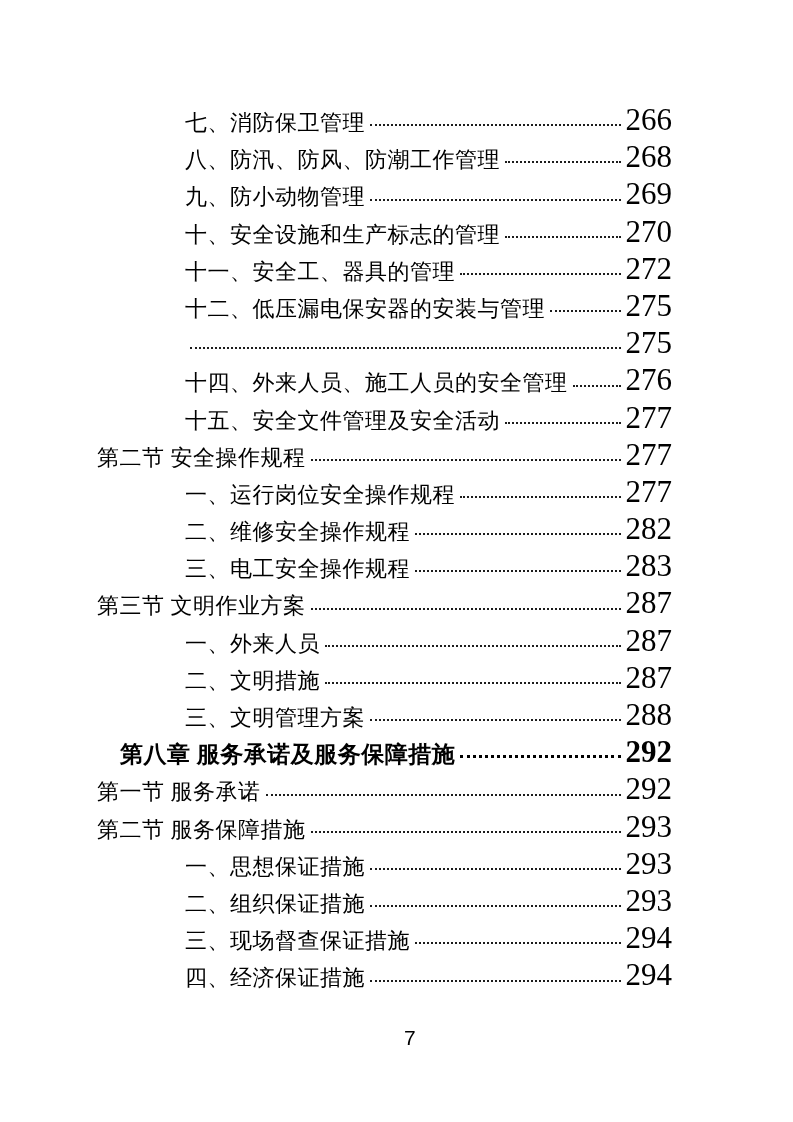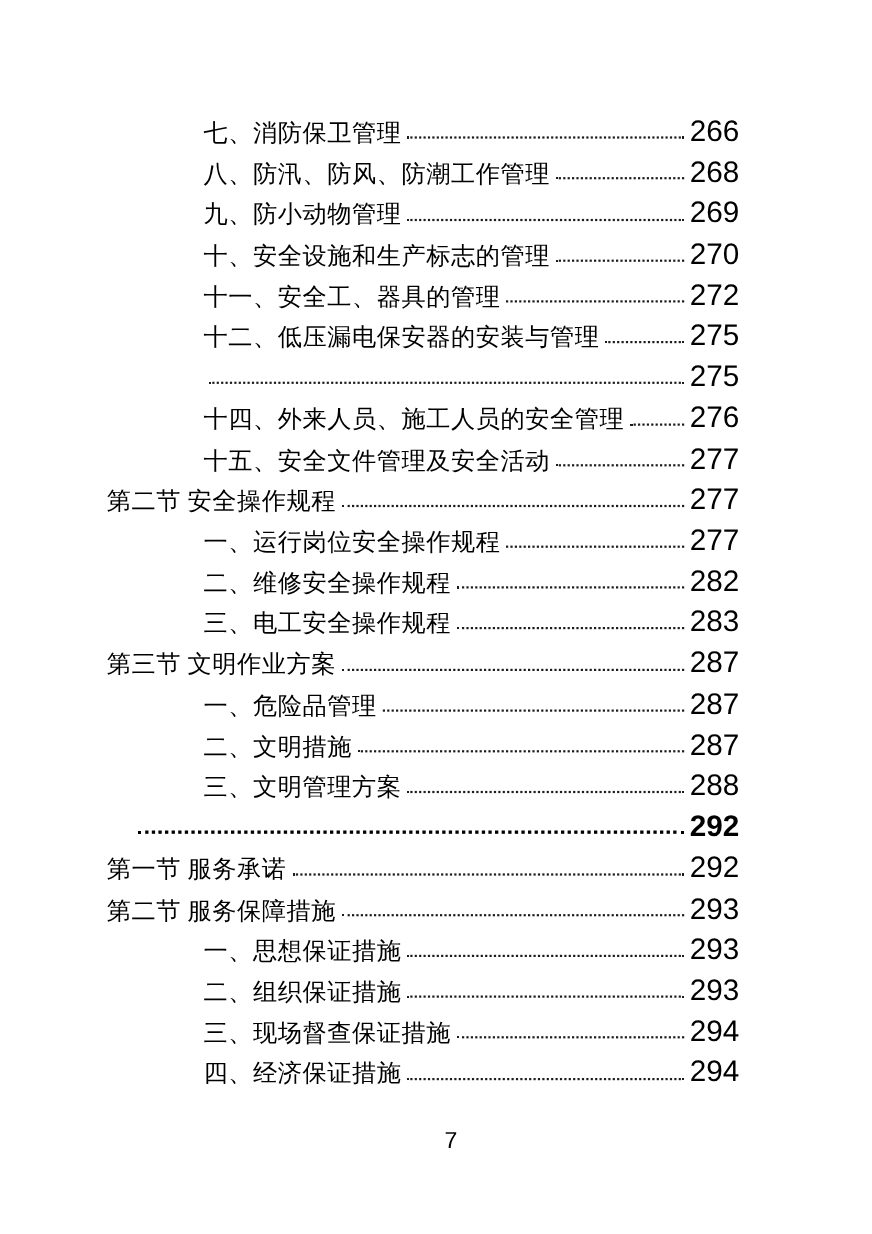--- a/index.html
+++ b/index.html
@@ -34,8 +34,8 @@
     margin: 0 5px 12px 5px;
   }
   .toc-pagenum {
-    font-family: Liberation Sans, sans-serif;
-    font-size: 27px;
+    font-family: Liberation Serif, serif;
+    font-size: 31px;
     white-space: nowrap;
   }
   .level-item    { padding-left: 185px; }

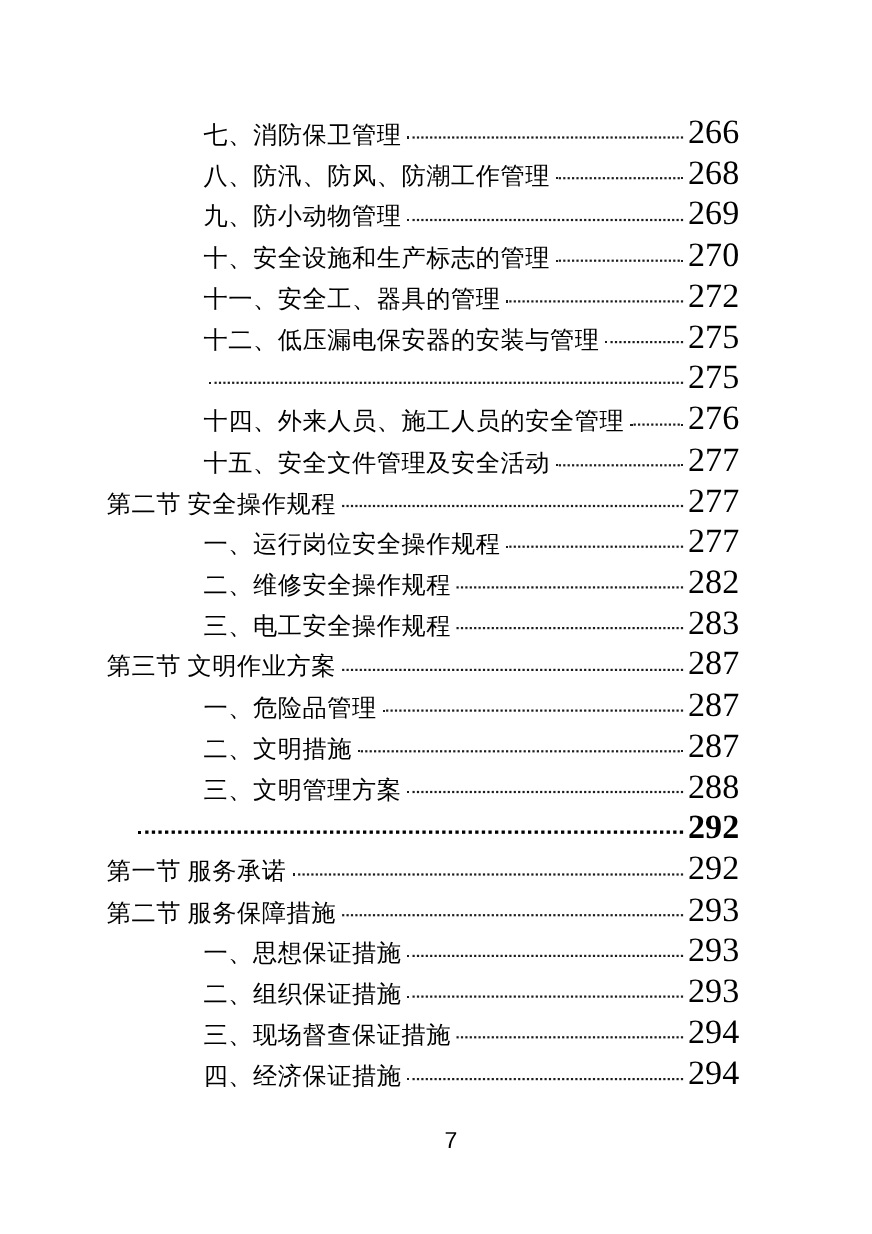--- a/index.html
+++ b/index.html
@@ -128,7 +128,7 @@
     <span class="toc-pagenum">287</span>
   </div>
   <div class="toc-row level-item">
-    <span class="toc-label">一、危险品管理</span>
+    <span class="toc-label">一、外来人员</span>
     <span class="toc-dots"></span>
     <span class="toc-pagenum">287</span>
   </div>

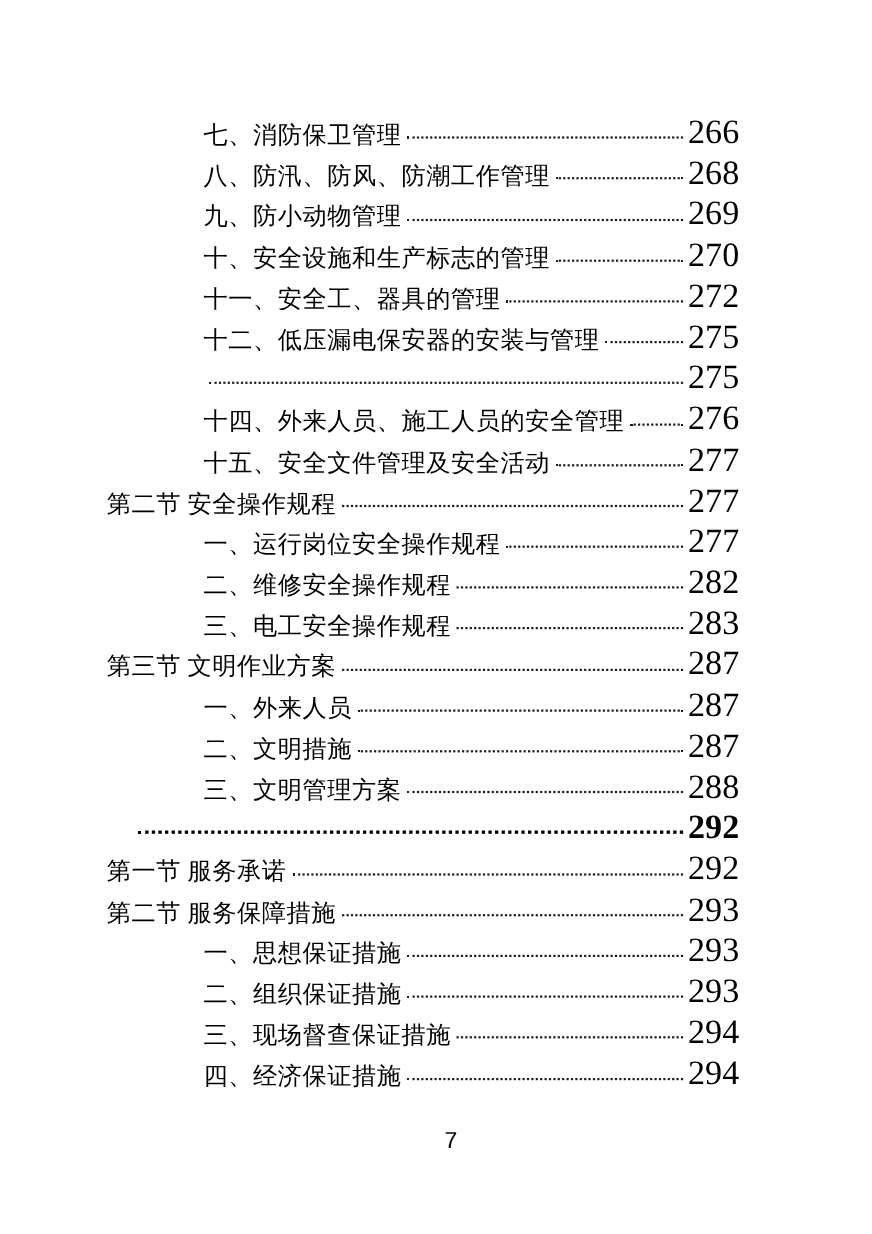--- a/index.html
+++ b/index.html
@@ -143,6 +143,7 @@
     <span class="toc-pagenum">288</span>
   </div>
   <div class="toc-row level-chapter">
+    <span class="toc-label">第八章 服务承诺及服务保障措施</span>
     <span class="toc-dots"></span>
     <span class="toc-pagenum">292</span>
   </div>

